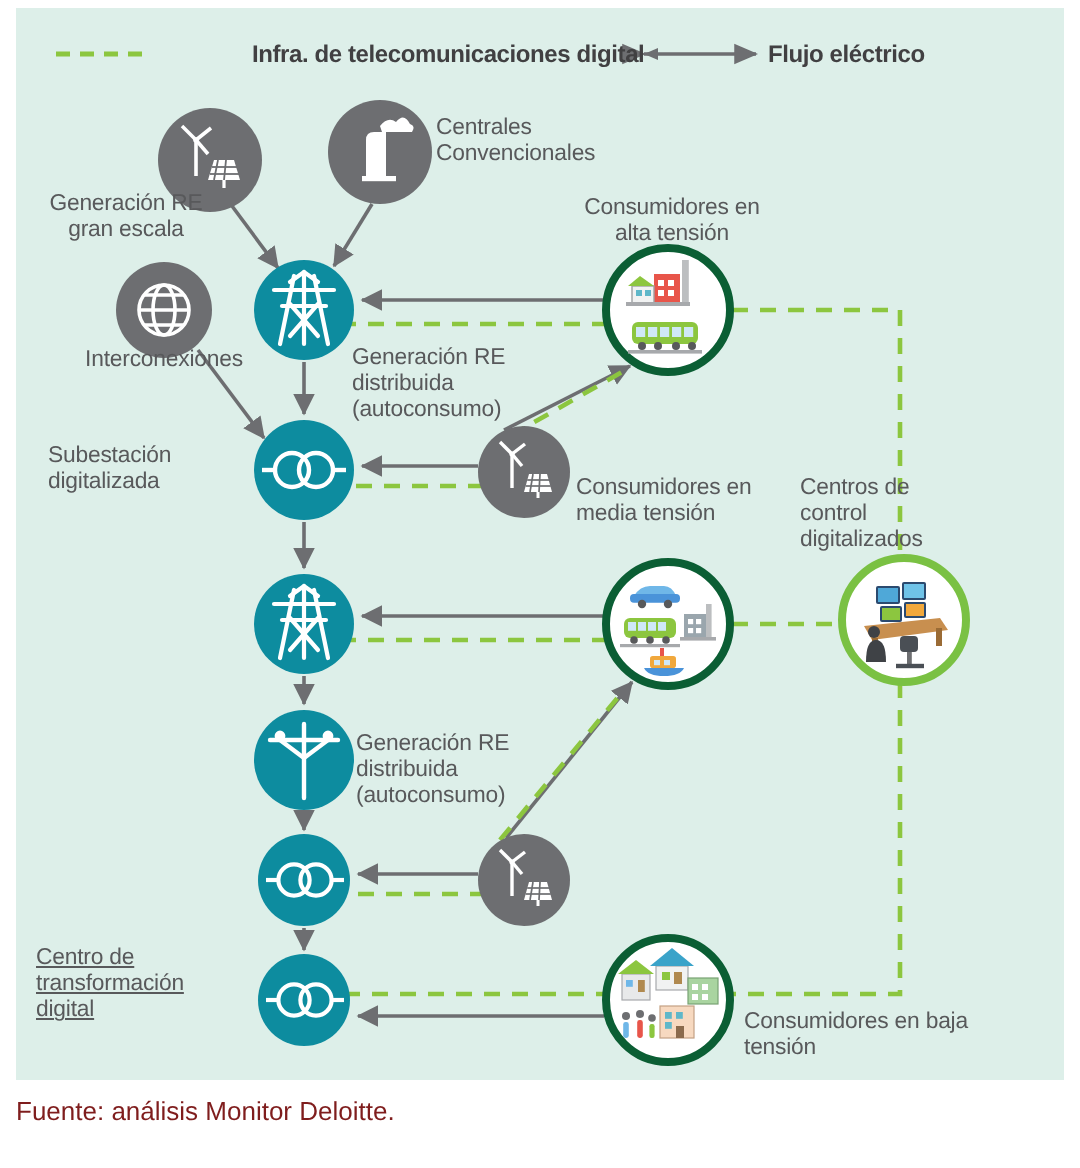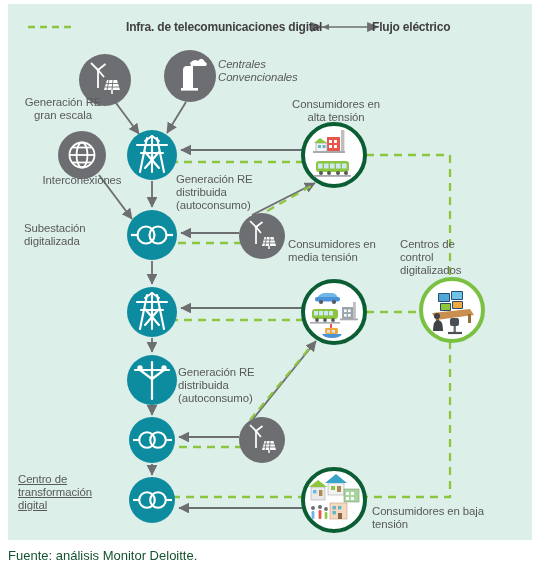--- a/index.html
+++ b/index.html
@@ -430,7 +430,7 @@
 
   <div class="legend-txt" style="left:78px;top:20px;margin-left:48px;">Infra. de telecomunicaciones digital</div>
 
-  <div class="legend-txt" style="left:372px;top:20px;">Flujo eléctrico</div>
+  <div class="legend-txt" style="left:384px;top:20px;">Flujo eléctrico</div>
 
   <div id="caption">Fuente: análisis Monitor Deloitte.</div>
 

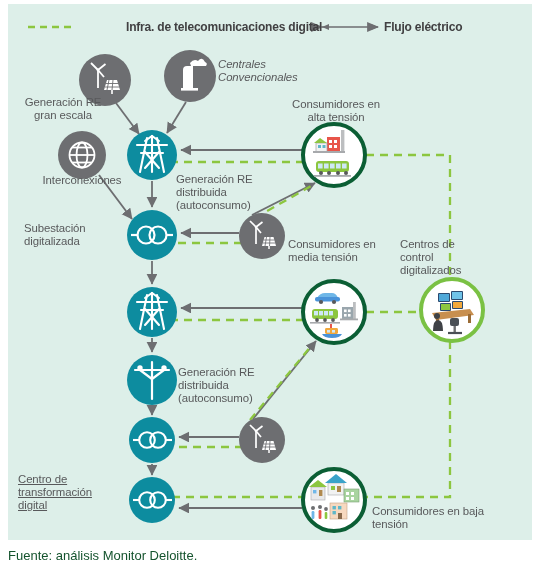--- a/index.html
+++ b/index.html
@@ -395,7 +395,7 @@
   <div class="lbl ctr" style="left:14px;top:96px;width:98px;">Generación RE
 gran escala</div>
 
-  <div class="lbl" style="left:218px;top:58px;width:120px;font-style:italic;">Centrales
+  <div class="lbl" style="left:218px;top:58px;width:120px;">Centrales
 Convencionales</div>
 
   <div class="lbl ctr" style="left:18px;top:174px;width:128px;text-align:center;">Interconexiones</div>

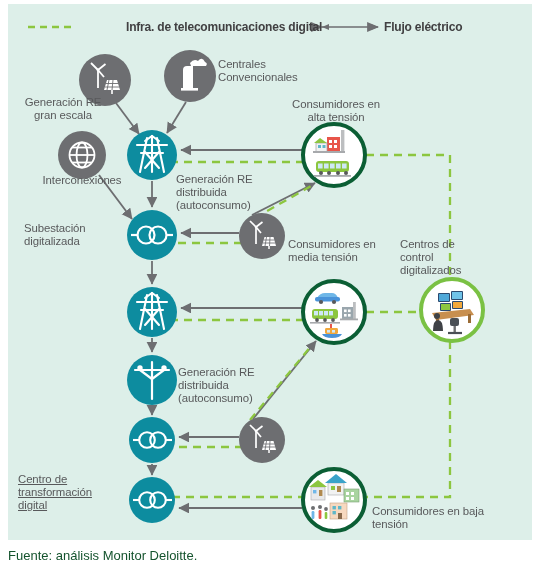--- a/index.html
+++ b/index.html
@@ -32,7 +32,7 @@
   }
   #caption{
     position:absolute;left:8px;top:548px;
-    color:#14532d;font-size:13px;
+    color:#7f1d1d;font-size:13px;
   }
 </style>
 </head>

